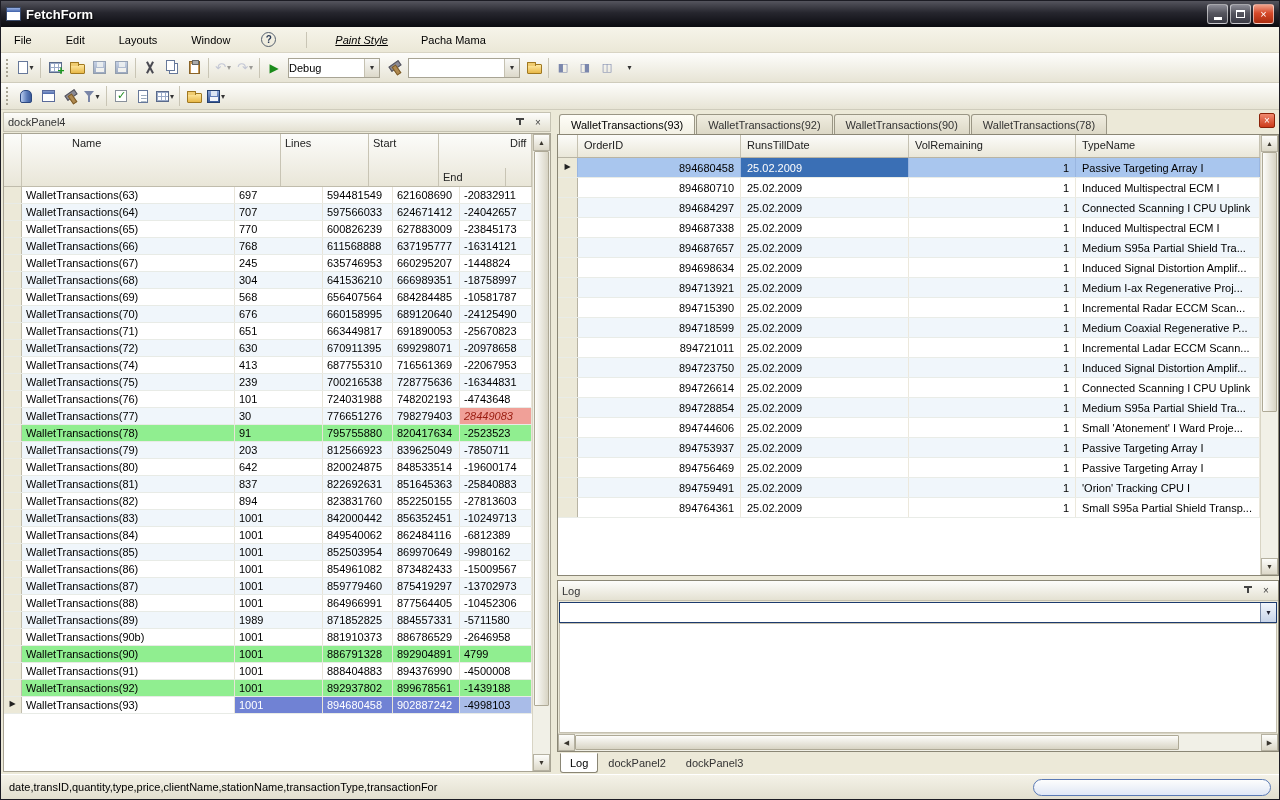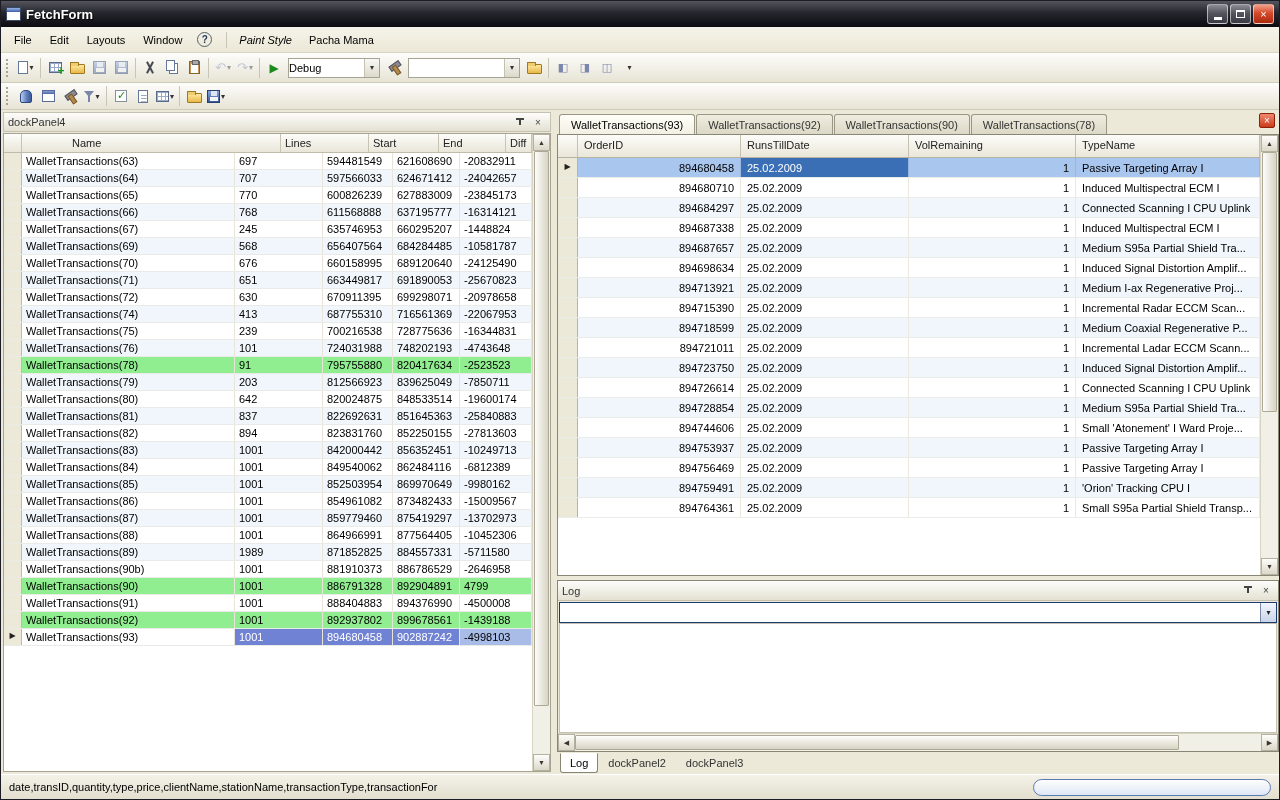--- a/index.html
+++ b/index.html
@@ -23,7 +23,7 @@
 
   
   .menubar { flex:0 0 26px; display:flex; align-items:center; padding:0 4px;
-             background:linear-gradient(#f6f4ea,#ebe8d7); border-bottom:1px solid #d8d4c4; }
+             background:linear-gradient(#f6f4ea,#ebe8d7); border-bottom:1px solid #d8d4c4;gap:16px; }
   .menu-item { padding:5px 9px; cursor:default; }
   .help-icon { width:15px; height:15px; border-radius:50%; border:1px solid #55606e; margin:0 10px 0 6px;
                display:flex; align-items:center; justify-content:center; font-weight:bold; font-size:10px; color:#2a3a56; }

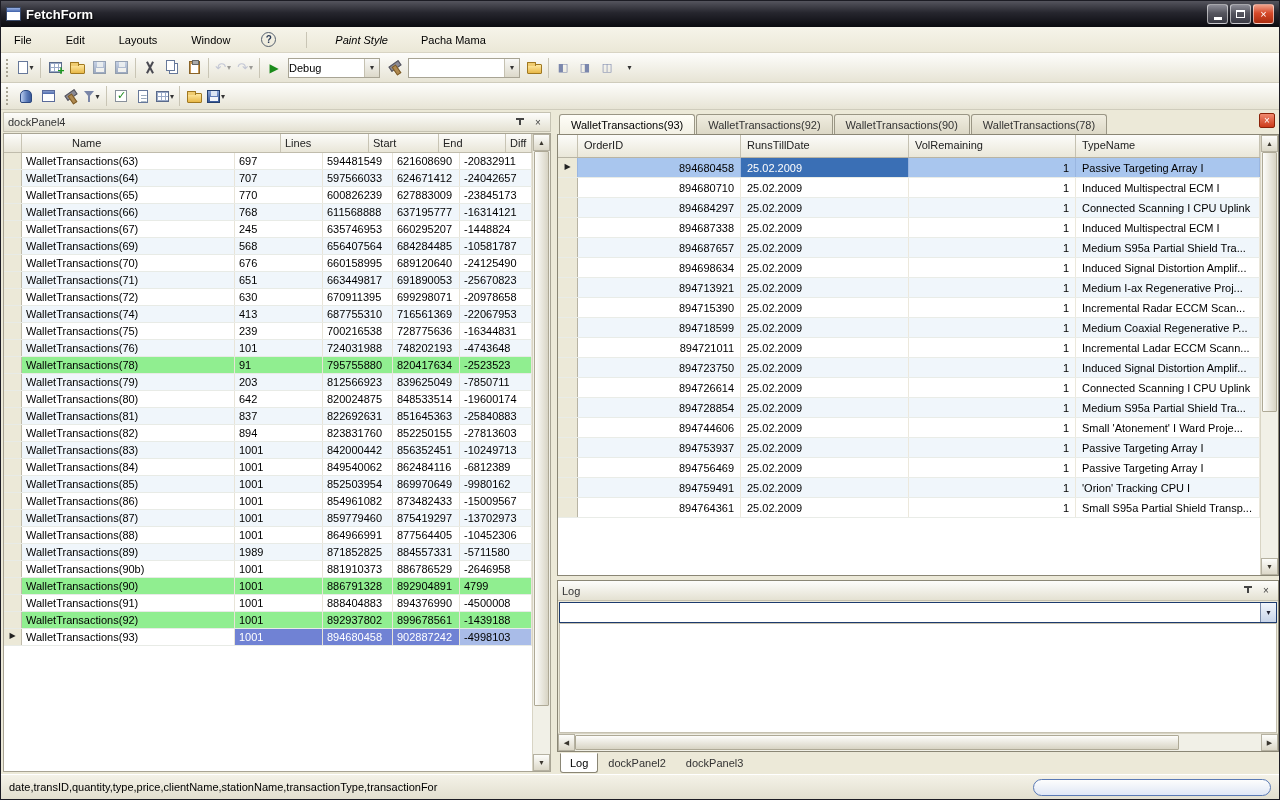--- a/index.html
+++ b/index.html
@@ -28,7 +28,7 @@
   .help-icon { width:15px; height:15px; border-radius:50%; border:1px solid #55606e; margin:0 10px 0 6px;
                display:flex; align-items:center; justify-content:center; font-weight:bold; font-size:10px; color:#2a3a56; }
   .msep { width:1px; height:16px; background:#c9c5b5; margin:0 4px; }
-  .paint-style { font-style:italic; padding:5px 8px; }
+  .paint-style { font-style:italic; text-decoration:underline; padding:5px 8px; }
 
   
   .toolbar { display:flex; align-items:center; padding:0 3px;

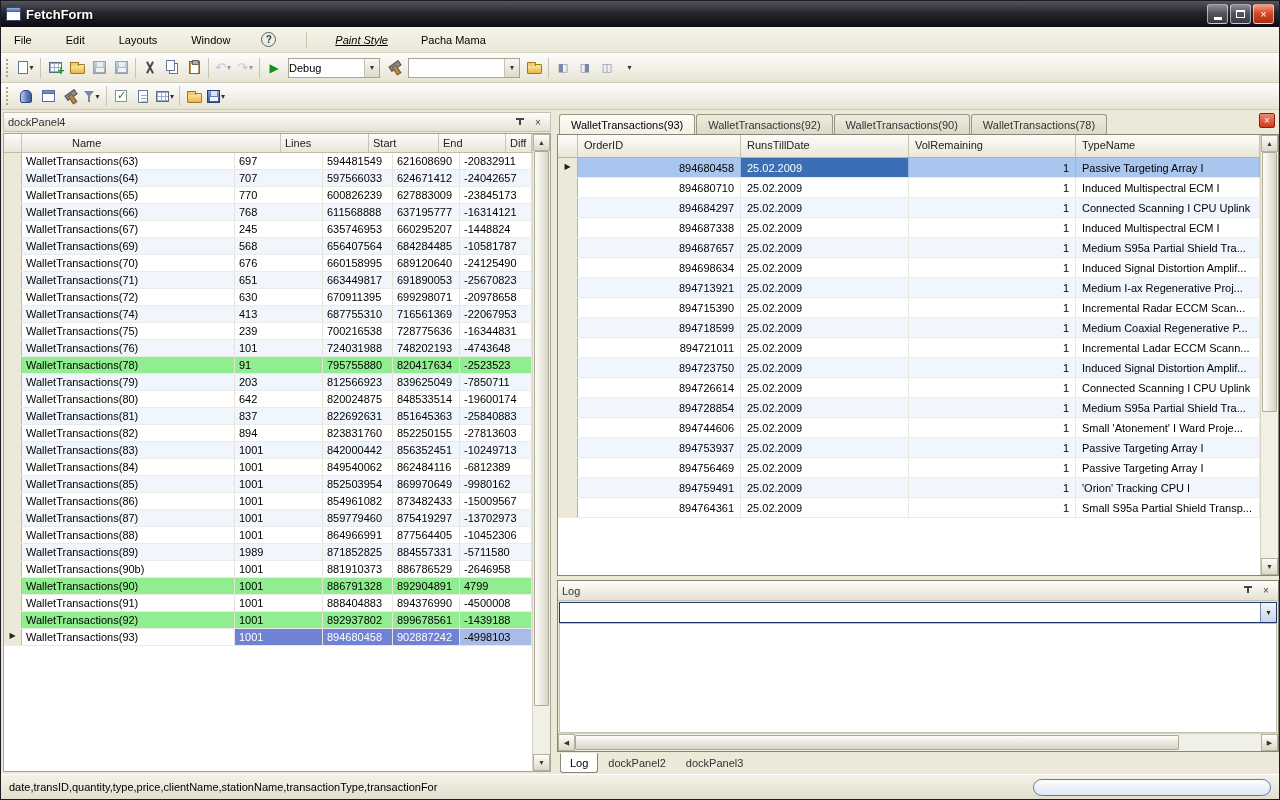--- a/index.html
+++ b/index.html
@@ -115,7 +115,7 @@
   .hc-name { flex:0 0 213px;margin-left:46px; }
   .hc-lines{ flex:0 0 88px; }
   .hc-start{ flex:0 0 70px; }
-  .hc-end  { flex:0 0 67px; }
+  .hc-end  { flex:0 0 67px;margin-top:34px; }
   .hc-diff { flex:1; }
   .lrow.green .c:not(.c-ind) { background:#90ee90; }
   .c-diff.red { background:#f0a098; color:#9a1c10; font-style:italic; }

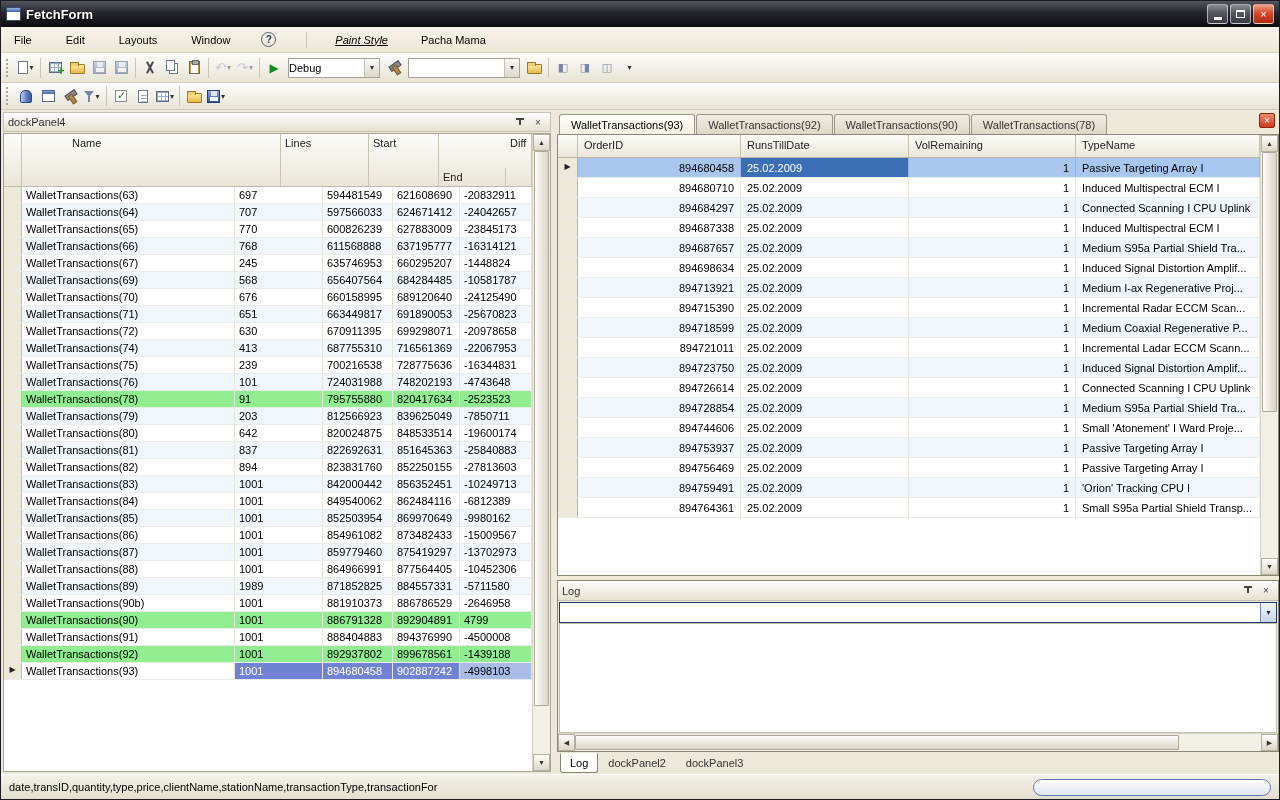--- a/index.html
+++ b/index.html
@@ -387,6 +387,14 @@
               </div>
               <div class="lrow">
                 <div class="c c-ind"></div>
+                <div class="c c-name">WalletTransactions(68)</div>
+                <div class="c c-lines">304</div>
+                <div class="c c-start">641536210</div>
+                <div class="c c-end">666989351</div>
+                <div class="c c-diff">-18758997</div>
+              </div>
+              <div class="lrow">
+                <div class="c c-ind"></div>
                 <div class="c c-name">WalletTransactions(69)</div>
                 <div class="c c-lines">568</div>
                 <div class="c c-start">656407564</div>

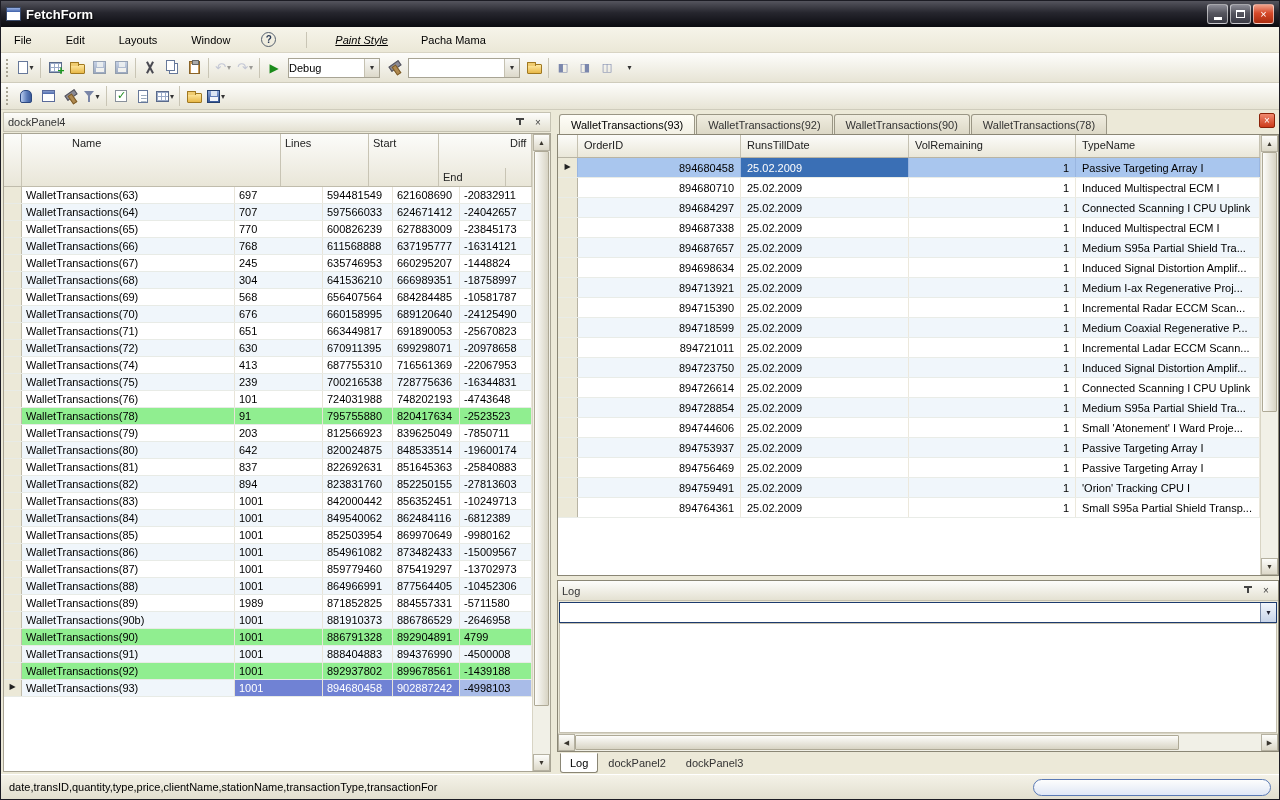--- a/index.html
+++ b/index.html
@@ -449,6 +449,14 @@
                 <div class="c c-end">748202193</div>
                 <div class="c c-diff">-4743648</div>
               </div>
+              <div class="lrow">
+                <div class="c c-ind"></div>
+                <div class="c c-name">WalletTransactions(77)</div>
+                <div class="c c-lines">30</div>
+                <div class="c c-start">776651276</div>
+                <div class="c c-end">798279403</div>
+                <div class="c c-diff red">28449083</div>
+              </div>
               <div class="lrow green">
                 <div class="c c-ind"></div>
                 <div class="c c-name">WalletTransactions(78)</div>

